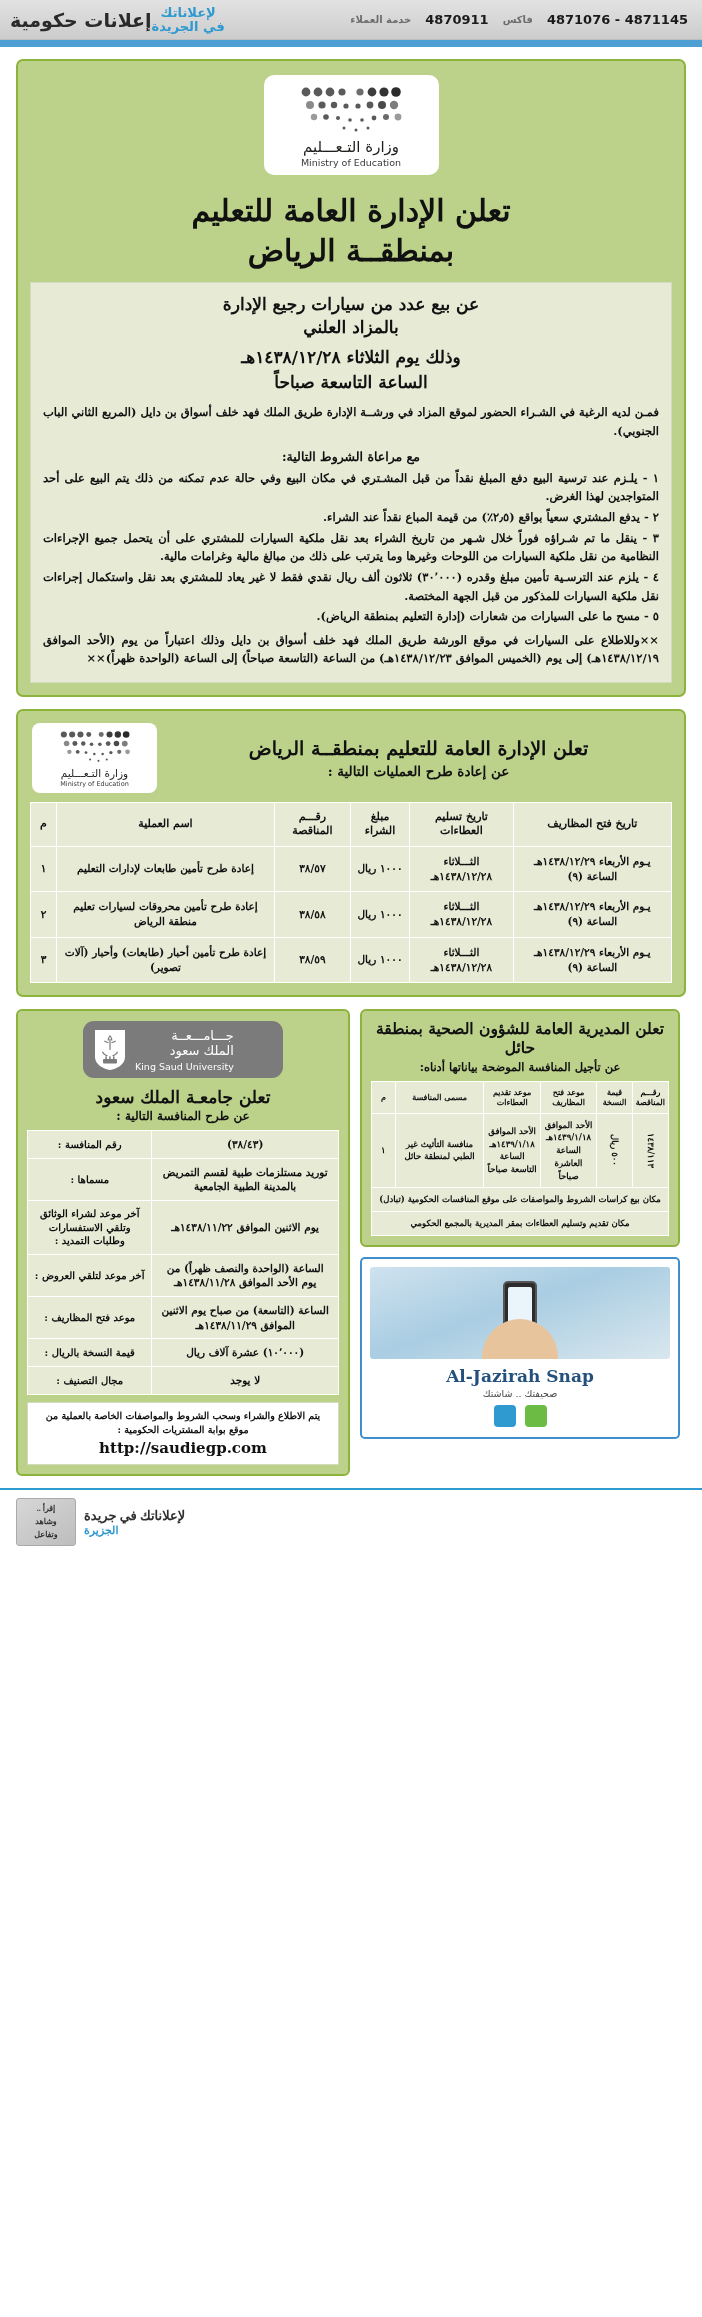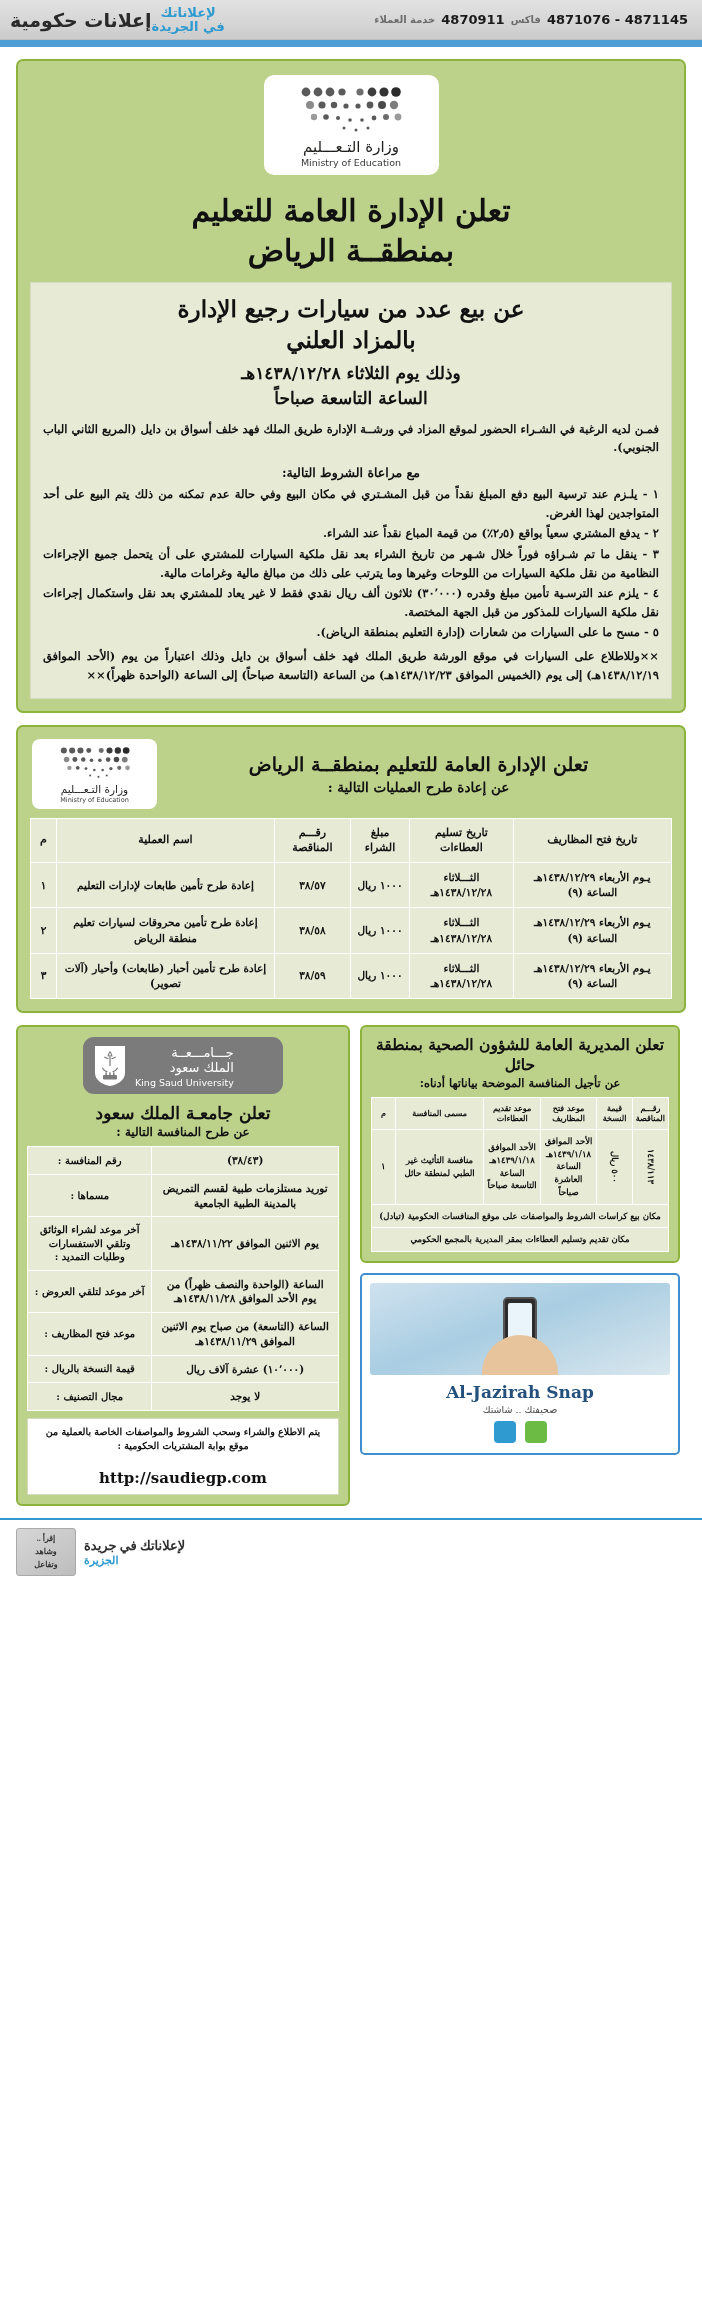--- a/index.html
+++ b/index.html
@@ -32,7 +32,7 @@
   .mh-spacer { flex: 1; }
   .mh-contact {
     display: flex; flex-direction: row-reverse; align-items: center;
-    gap: 6px; white-space: nowrap;
+    gap: 14px; white-space: nowrap;
   }
   .mh-lbl { font-size: 10px; color: #6d6d6d; font-weight: bold; }
   .mh-num { font-size: 13px; color: #1a1a1a; font-weight: bold; direction: ltr; }

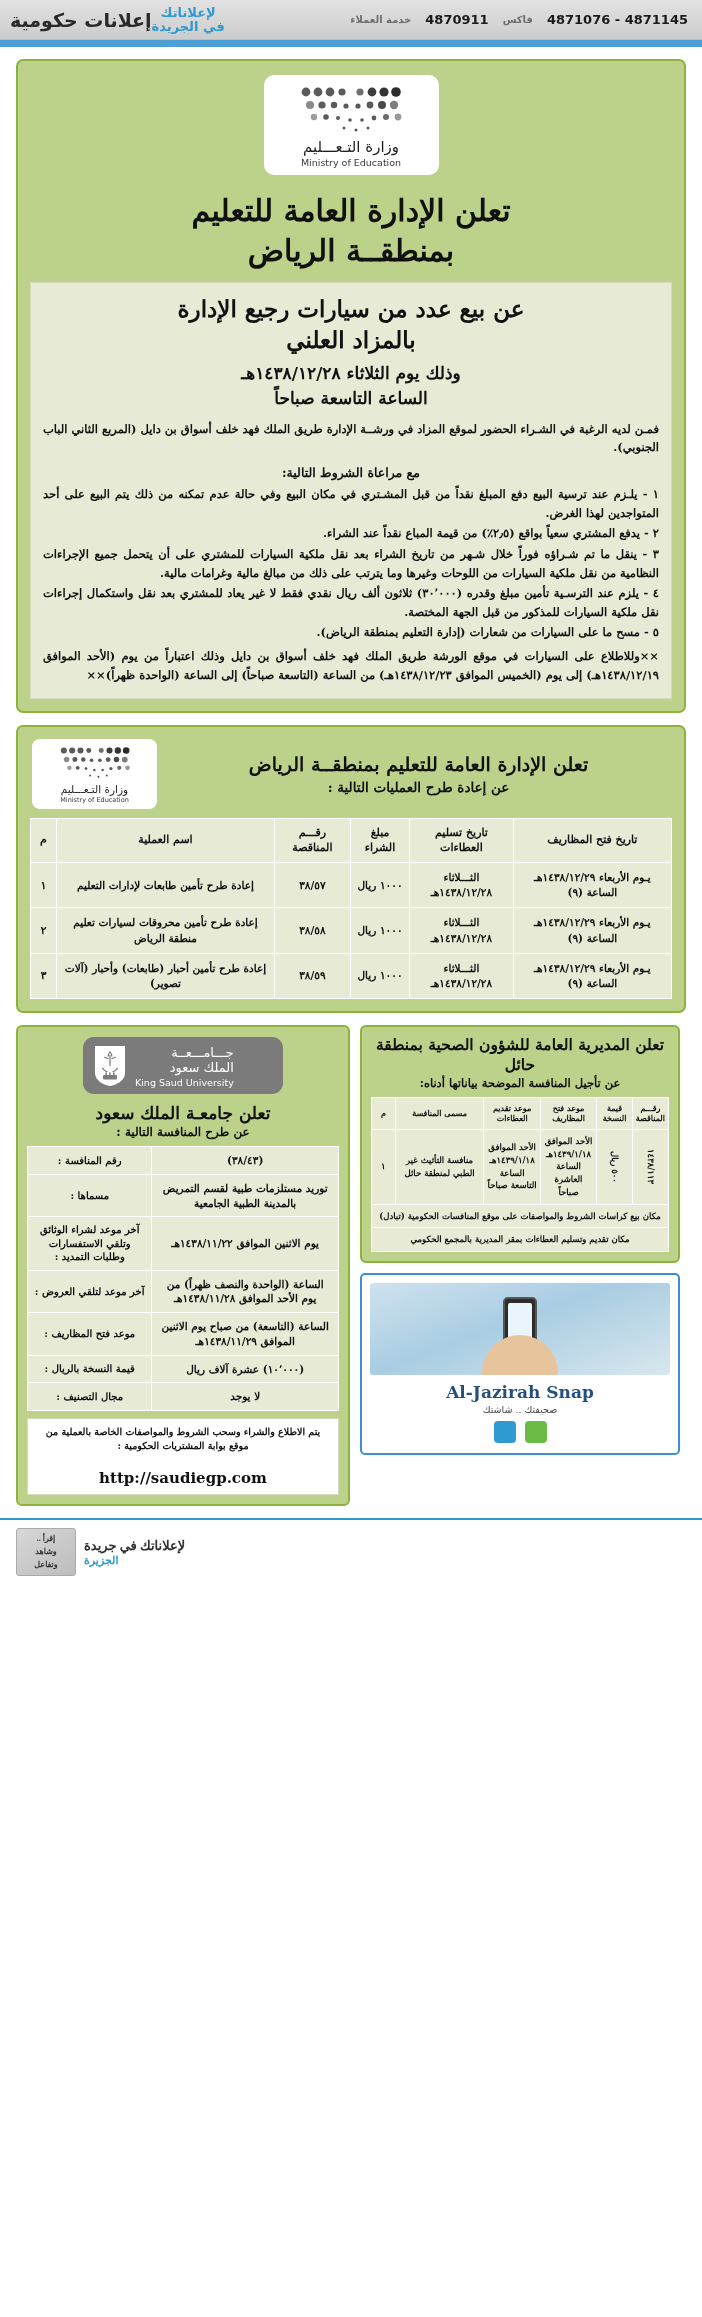--- a/index.html
+++ b/index.html
@@ -72,7 +72,7 @@
   }
   .ad1-sub {
     text-align: center; color: #111; font-weight: bold;
-    font-size: 23px; line-height: 1.35; margin-bottom: 6px;
+    font-size: 17px; line-height: 1.35; margin-bottom: 6px;
     font-family: "DejaVu Serif", "Liberation Serif", serif;
   }
   .ad1-sub span { display: block; }

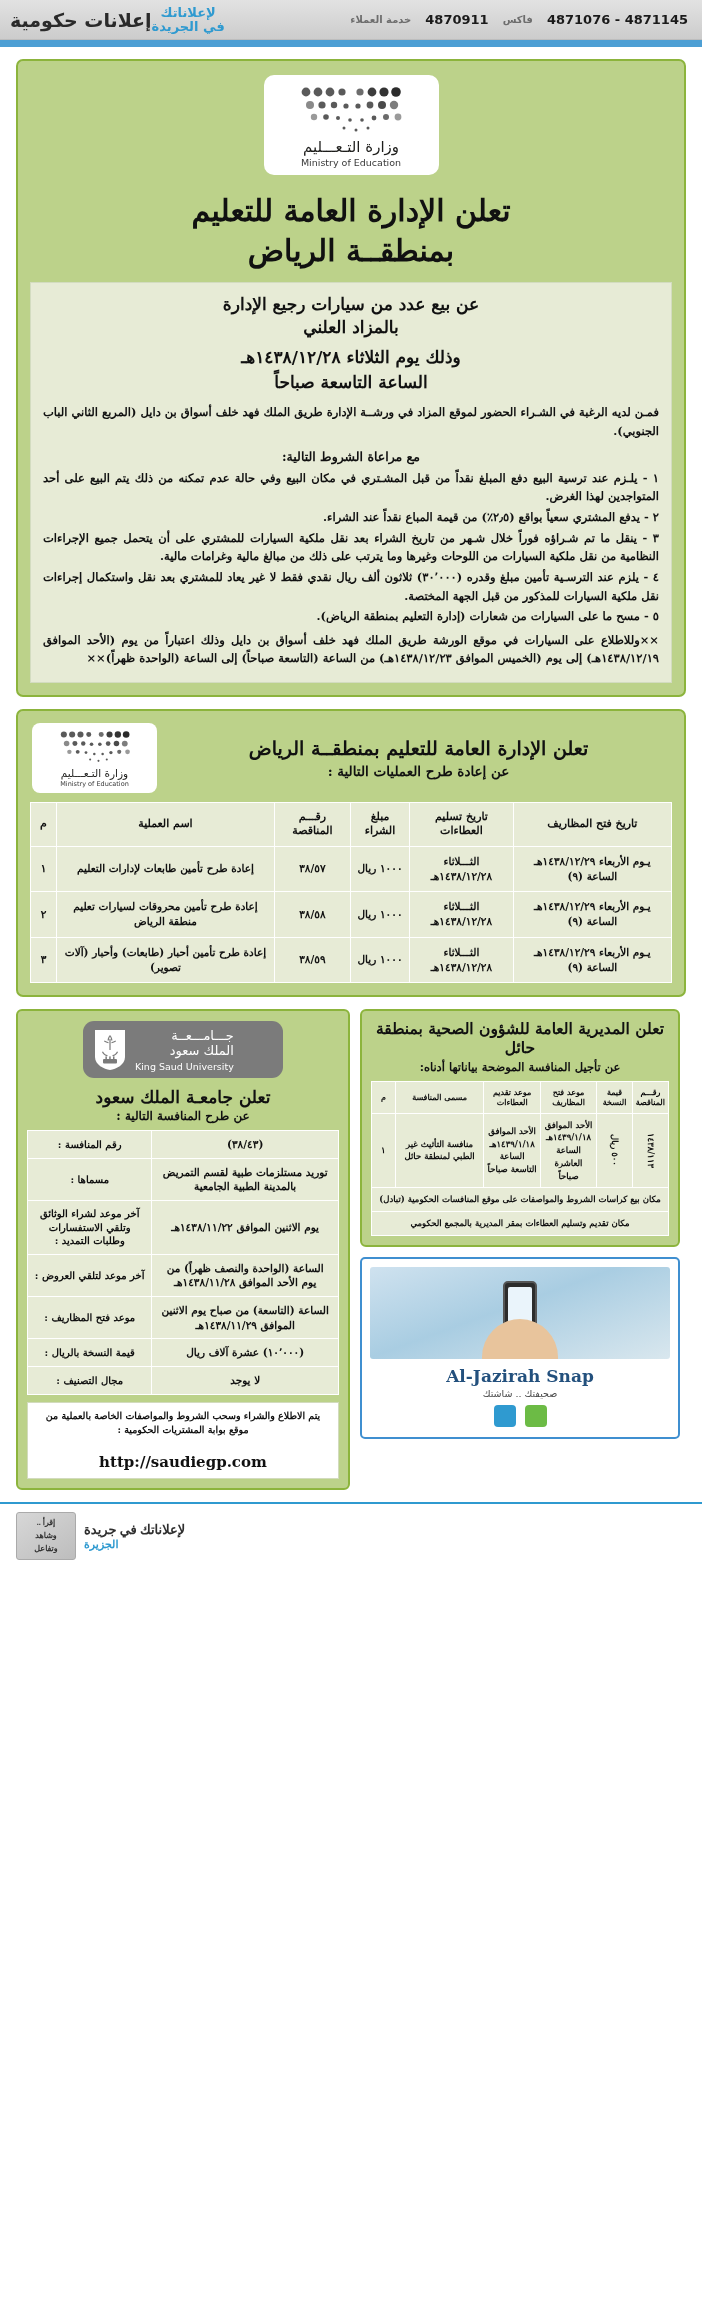--- a/index.html
+++ b/index.html
@@ -172,7 +172,7 @@
     font-family: "DejaVu Serif", "Liberation Serif", serif;
   }
   .ksu-note-txt { font-size: 9.5px; font-weight: bold; line-height: 1.5; }
-  .ksu-url { font-size: 15px; font-weight: bold; margin-top: 16px; direction: ltr;
+  .ksu-url { font-size: 15px; font-weight: bold; margin-top: 2px; direction: ltr;
              font-family: "DejaVu Serif", "Liberation Serif", serif; }
 
   .hail-t1 {

